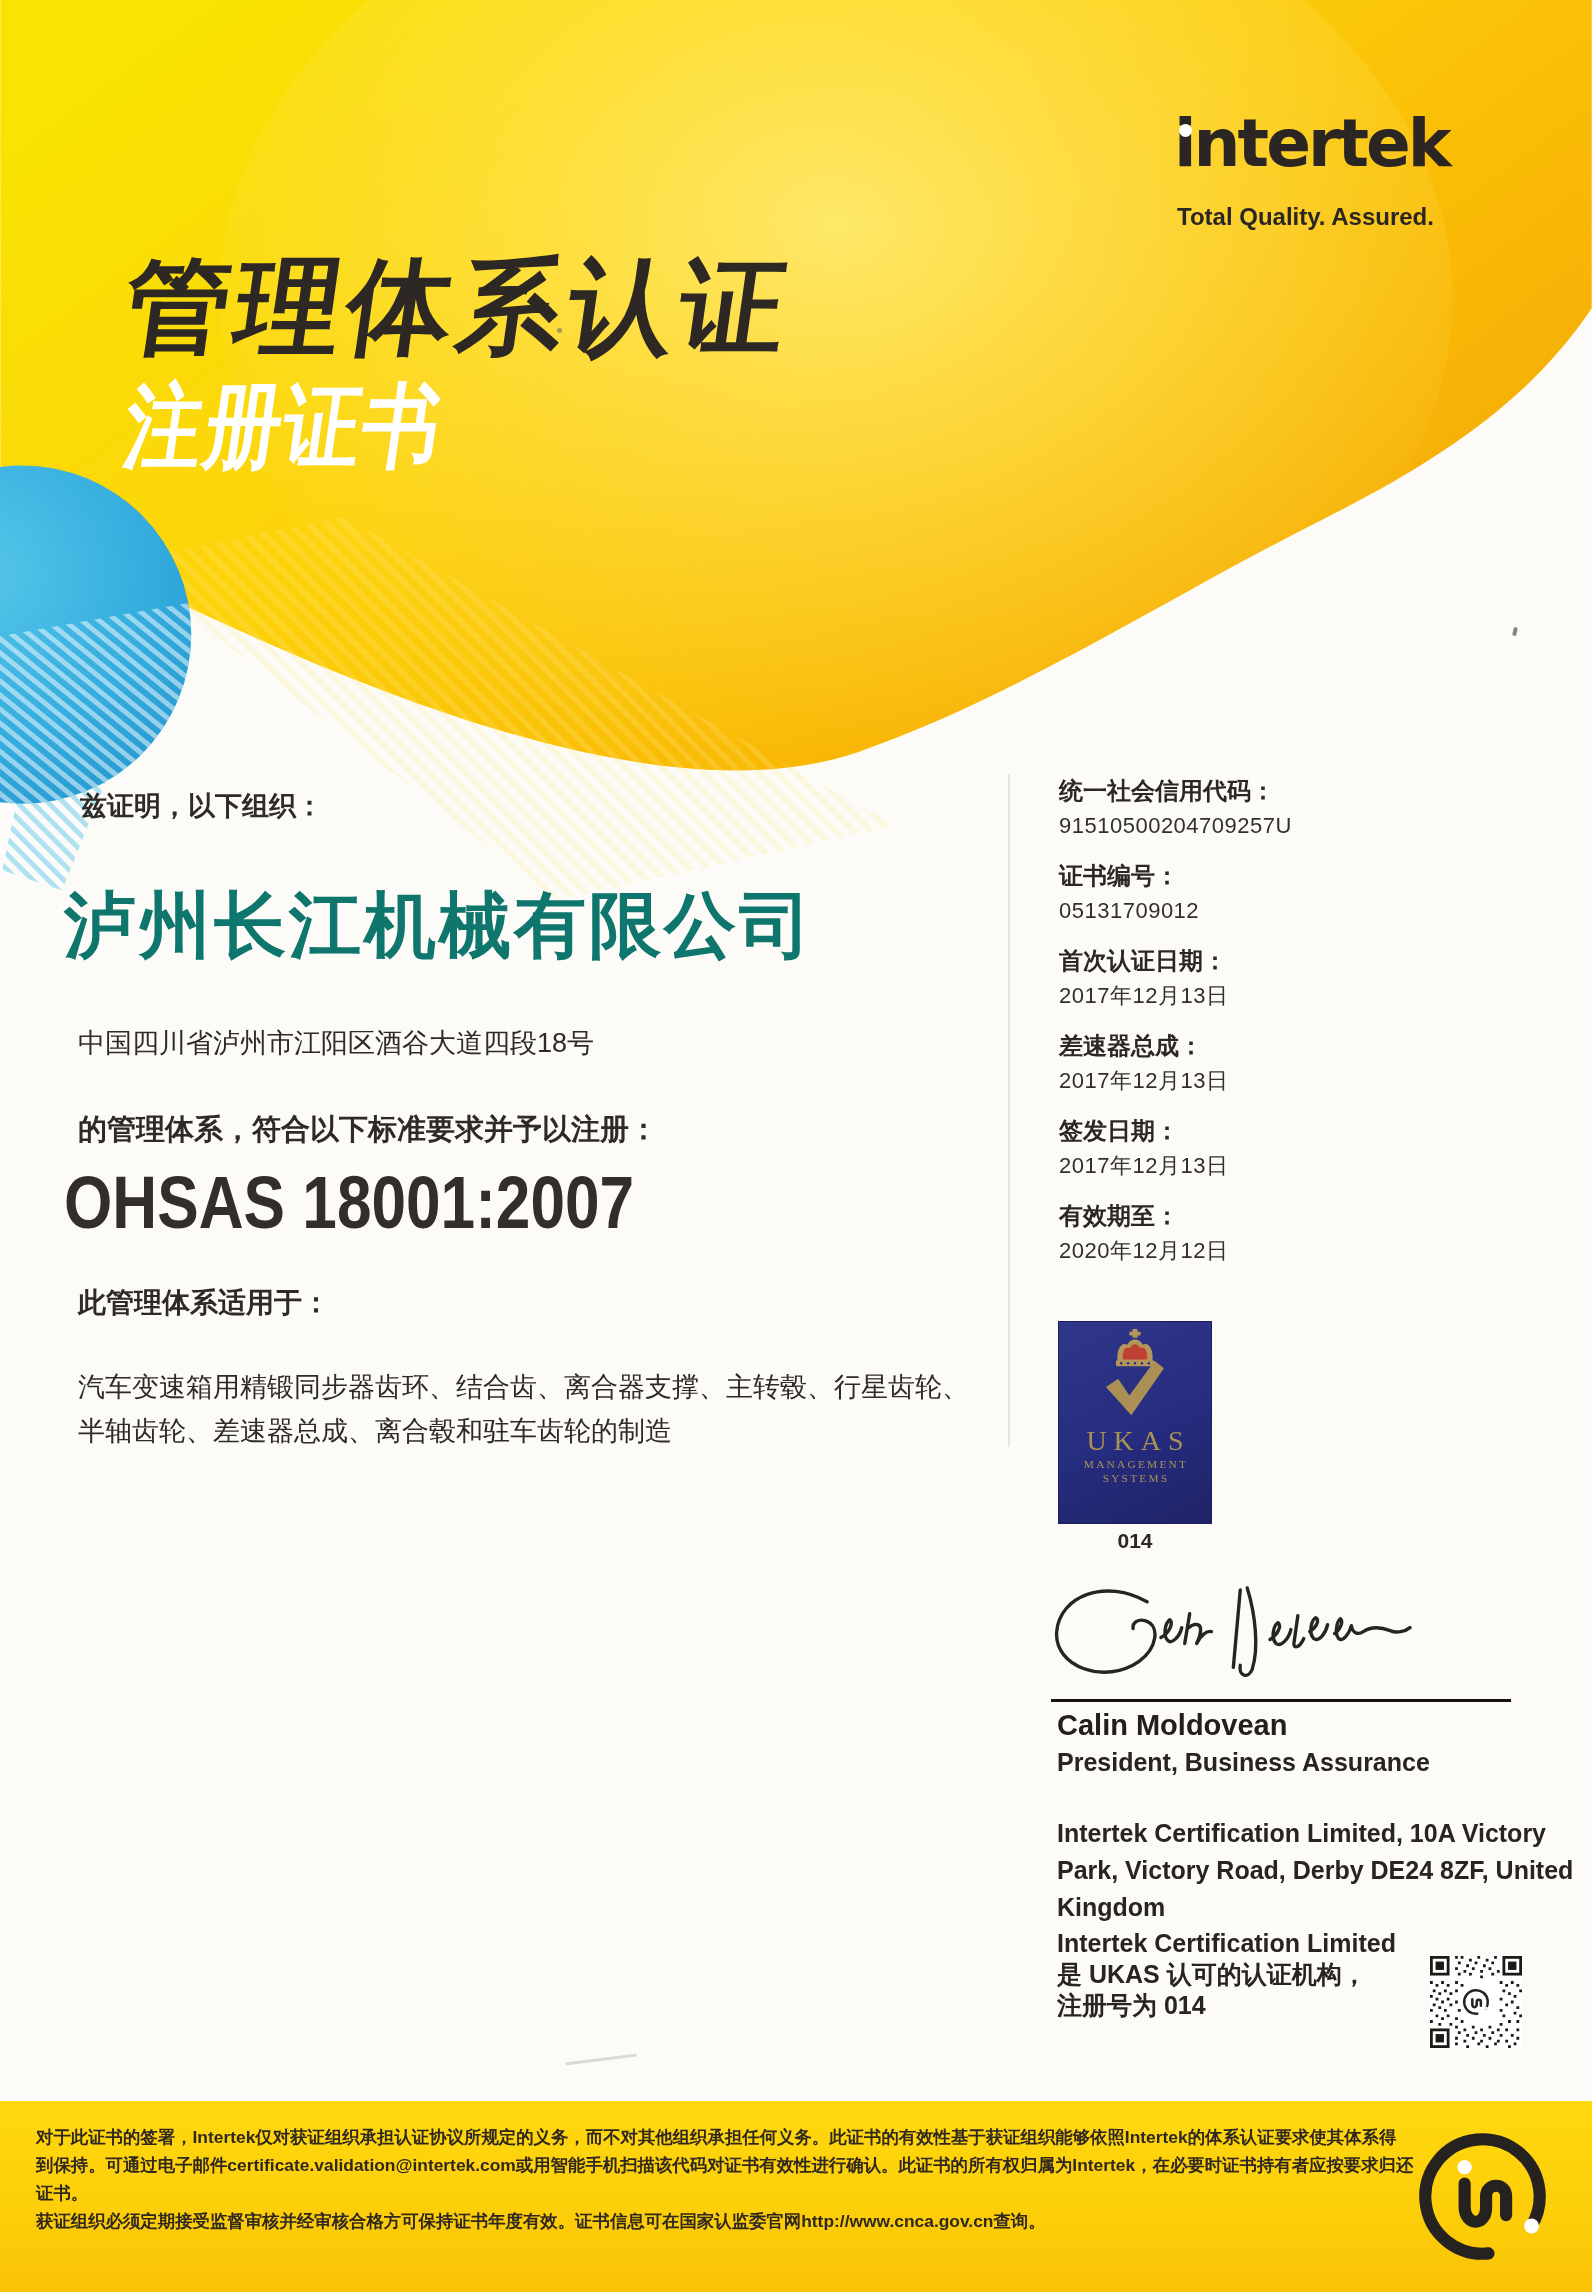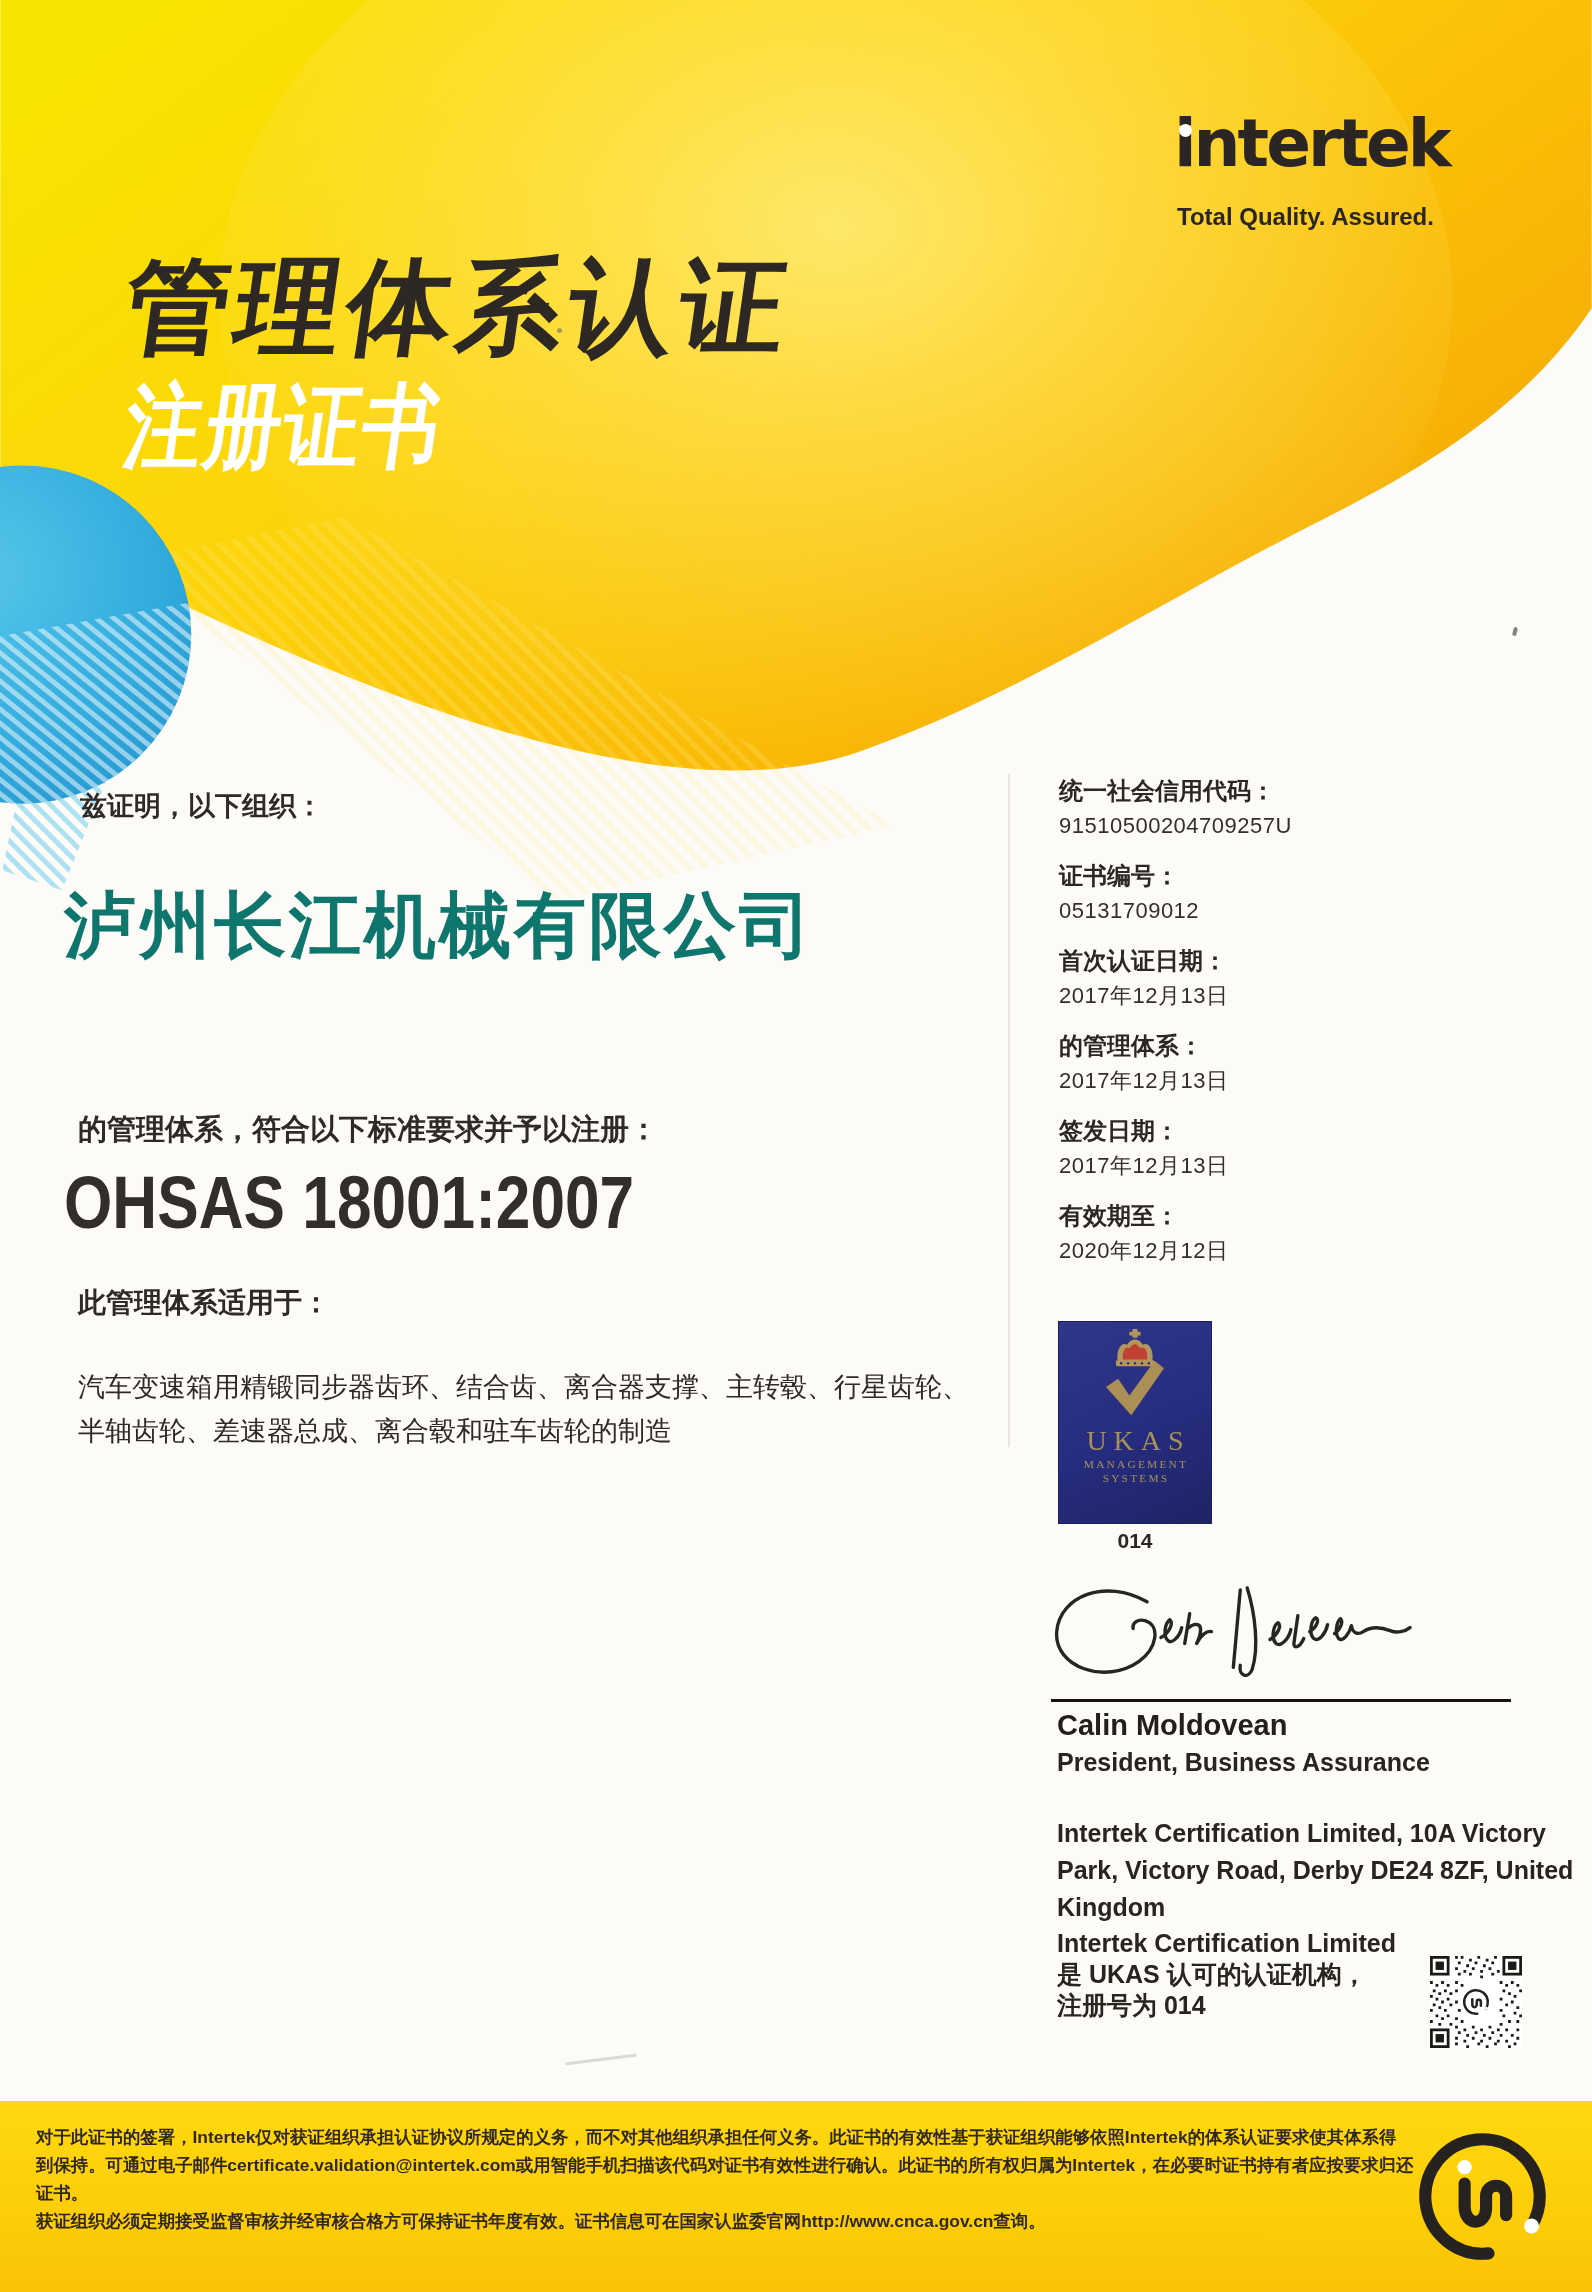--- a/index.html
+++ b/index.html
@@ -142,6 +142,7 @@
 
   <div class="abs certify nowrap">兹证明，以下组织：</div>
   <div class="abs company nowrap">泸州长江机械有限公司</div>
+  <div class="abs address nowrap">中国四川省泸州市江阳区酒谷大道四段18号</div>
   <div class="abs std-intro nowrap">的管理体系，符合以下标准要求并予以注册：</div>
   <div class="abs std-code nowrap">OHSAS 18001:2007</div>
   <div class="abs scope-label nowrap">此管理体系适用于：</div>

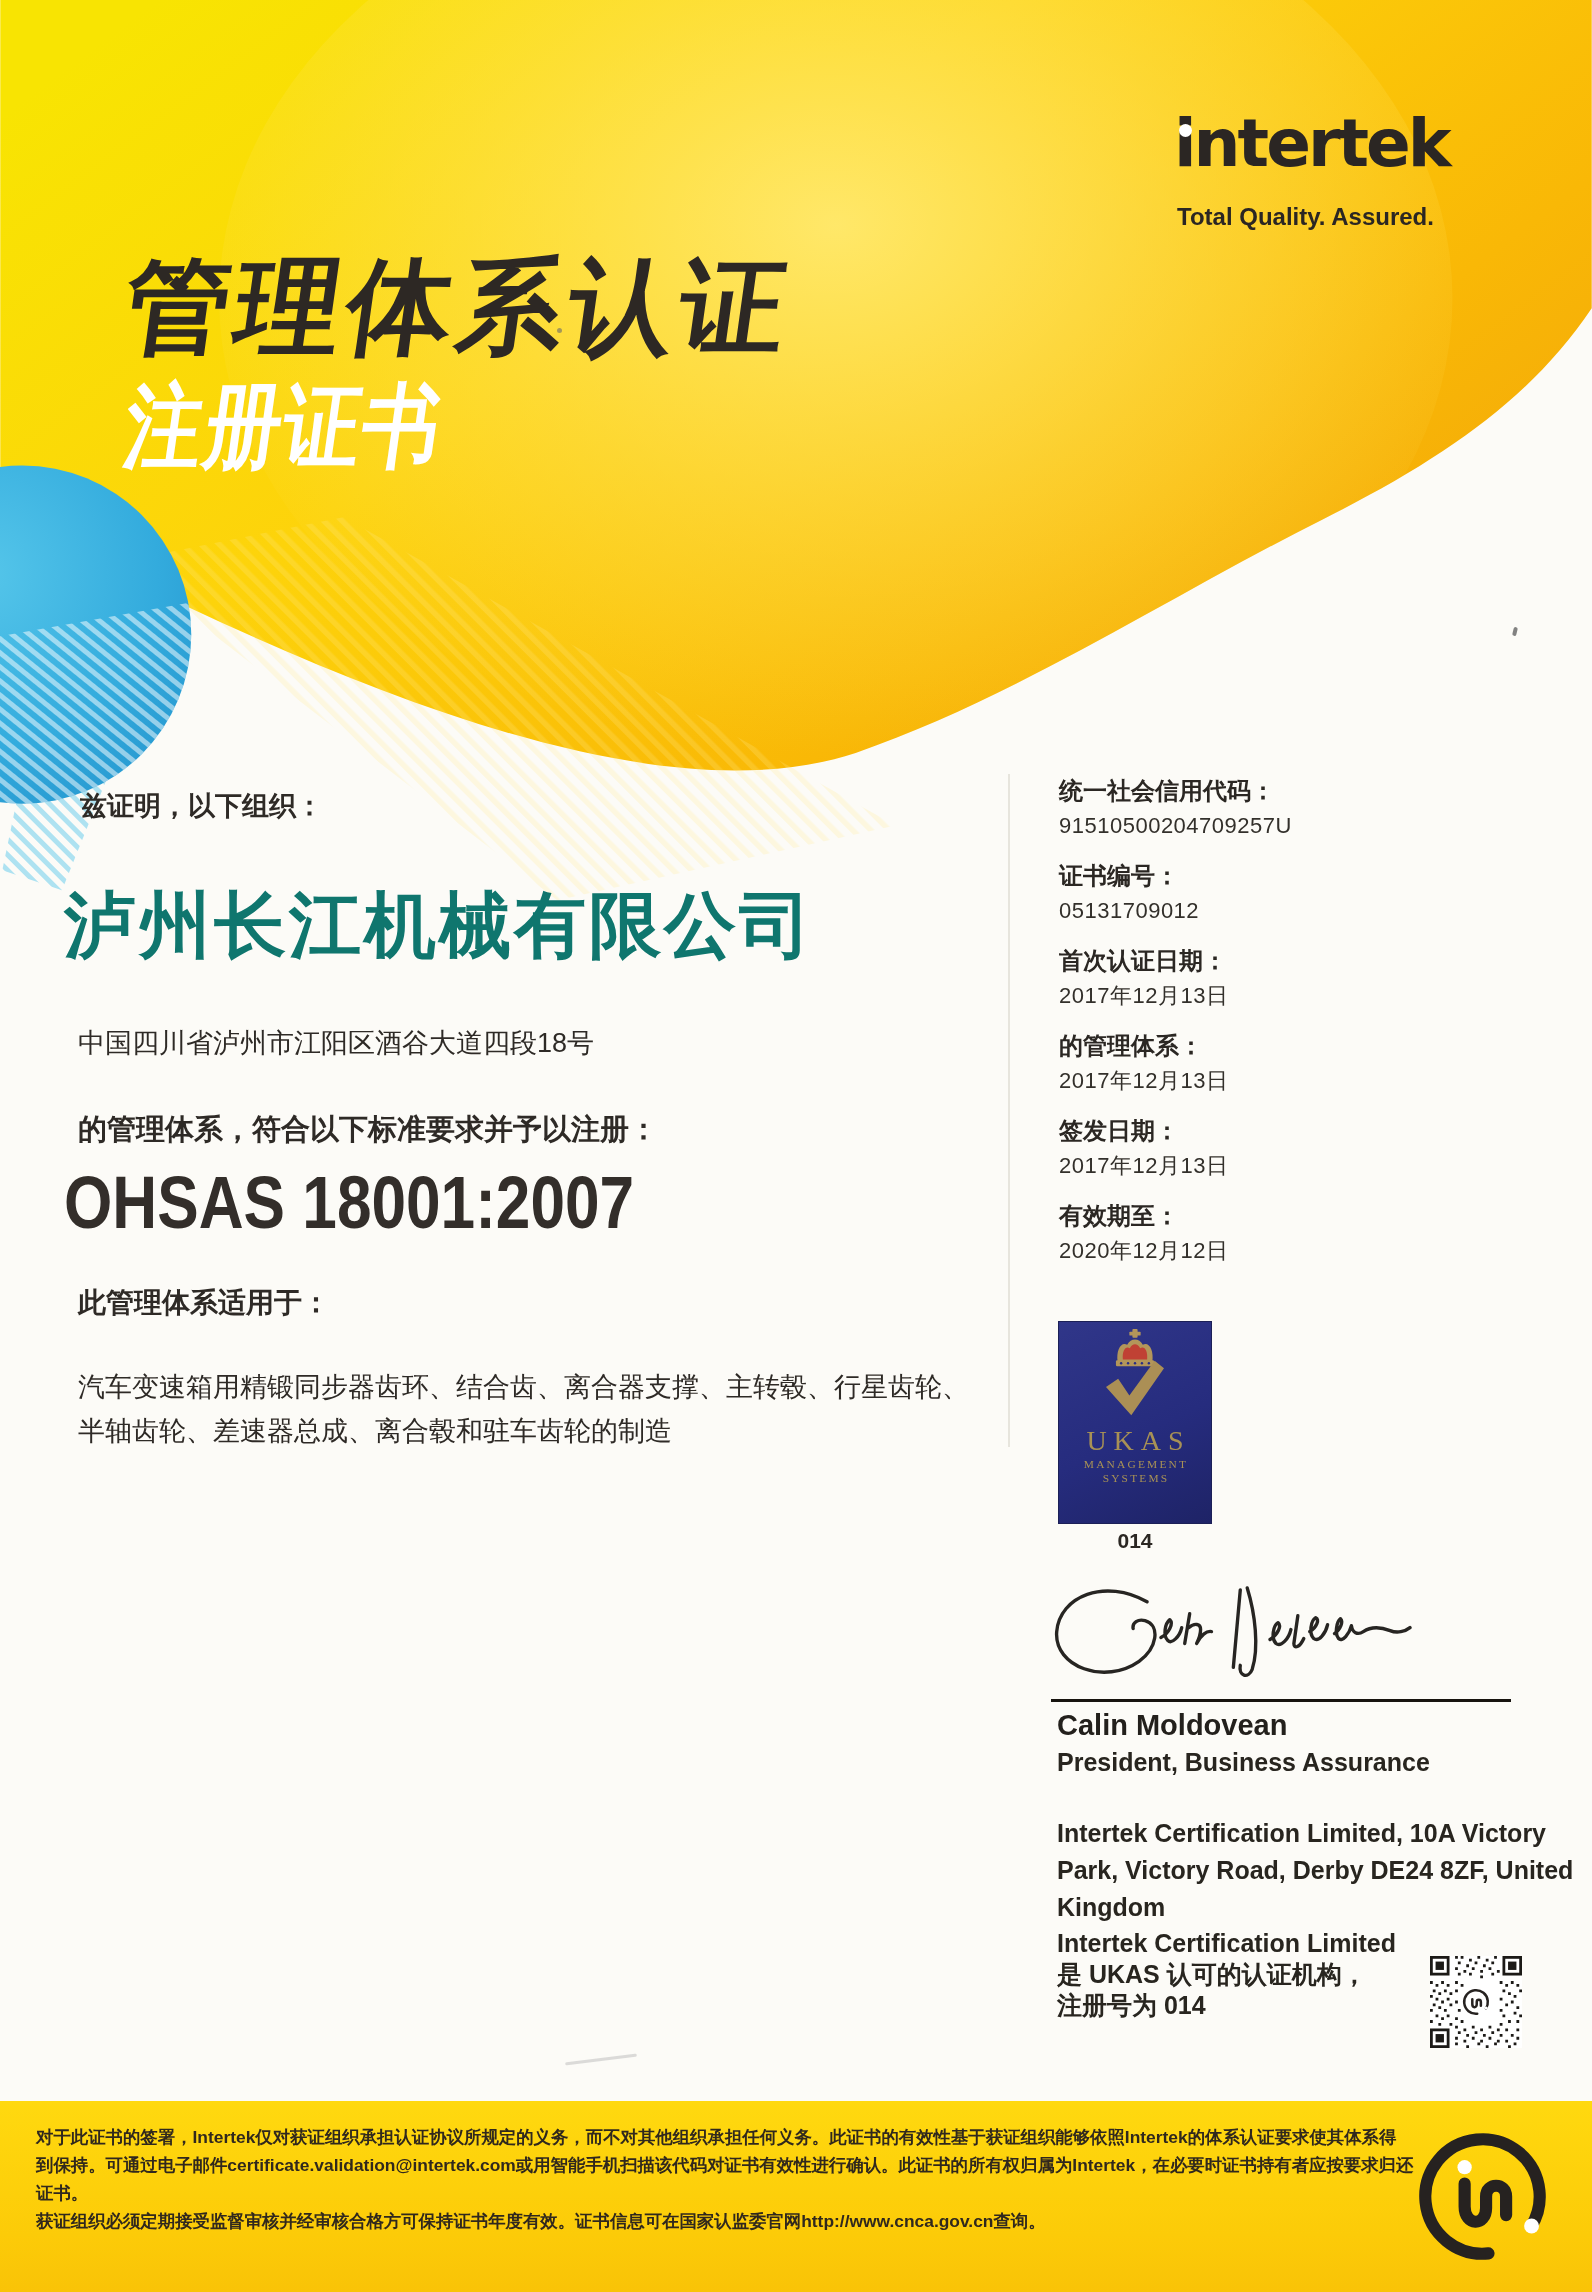--- a/index.html
+++ b/index.html
@@ -165,7 +165,7 @@
       <div class="field-value nowrap">2017年12月13日</div>
     </div>
     <div>
-      <div class="field-label nowrap">的管理体系：</div>
+      <div class="field-label nowrap">差速器总成：</div>
       <div class="field-value nowrap">2017年12月13日</div>
     </div>
     <div>

